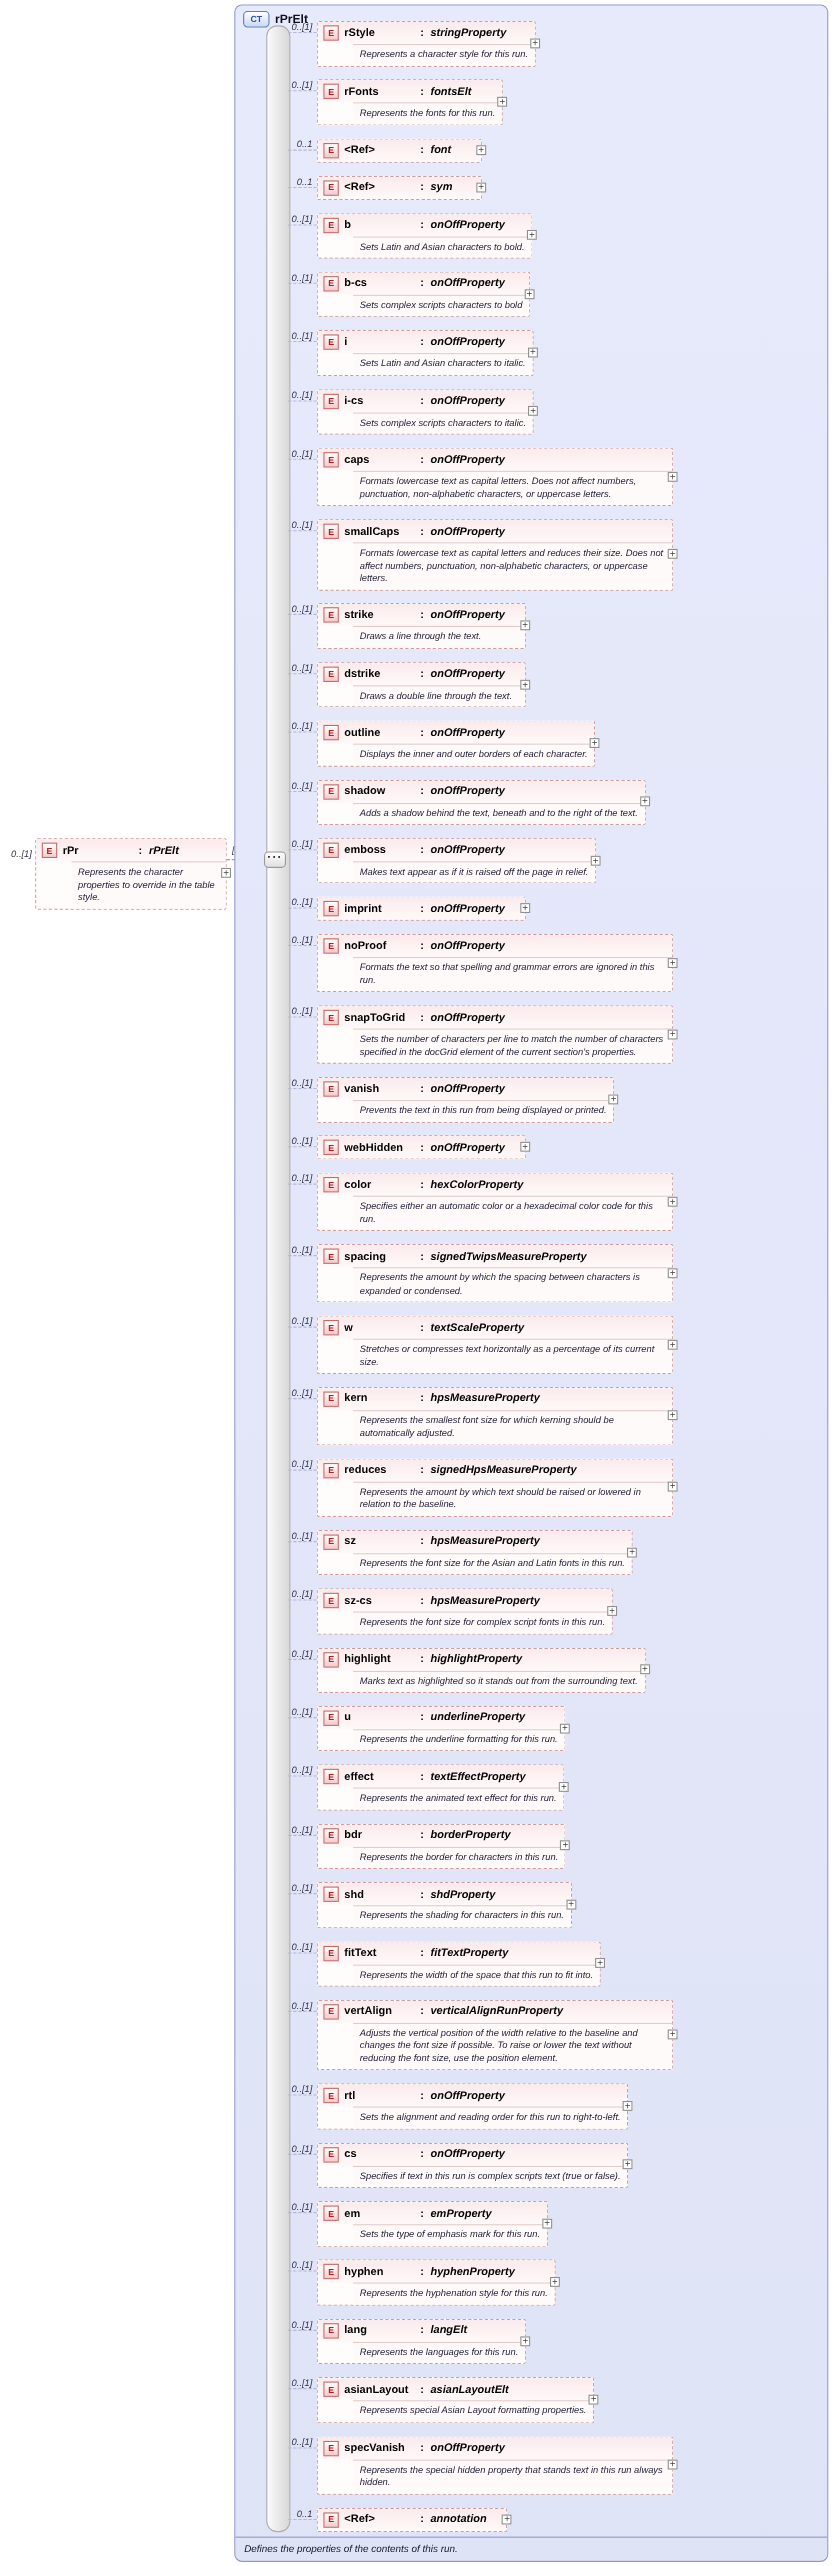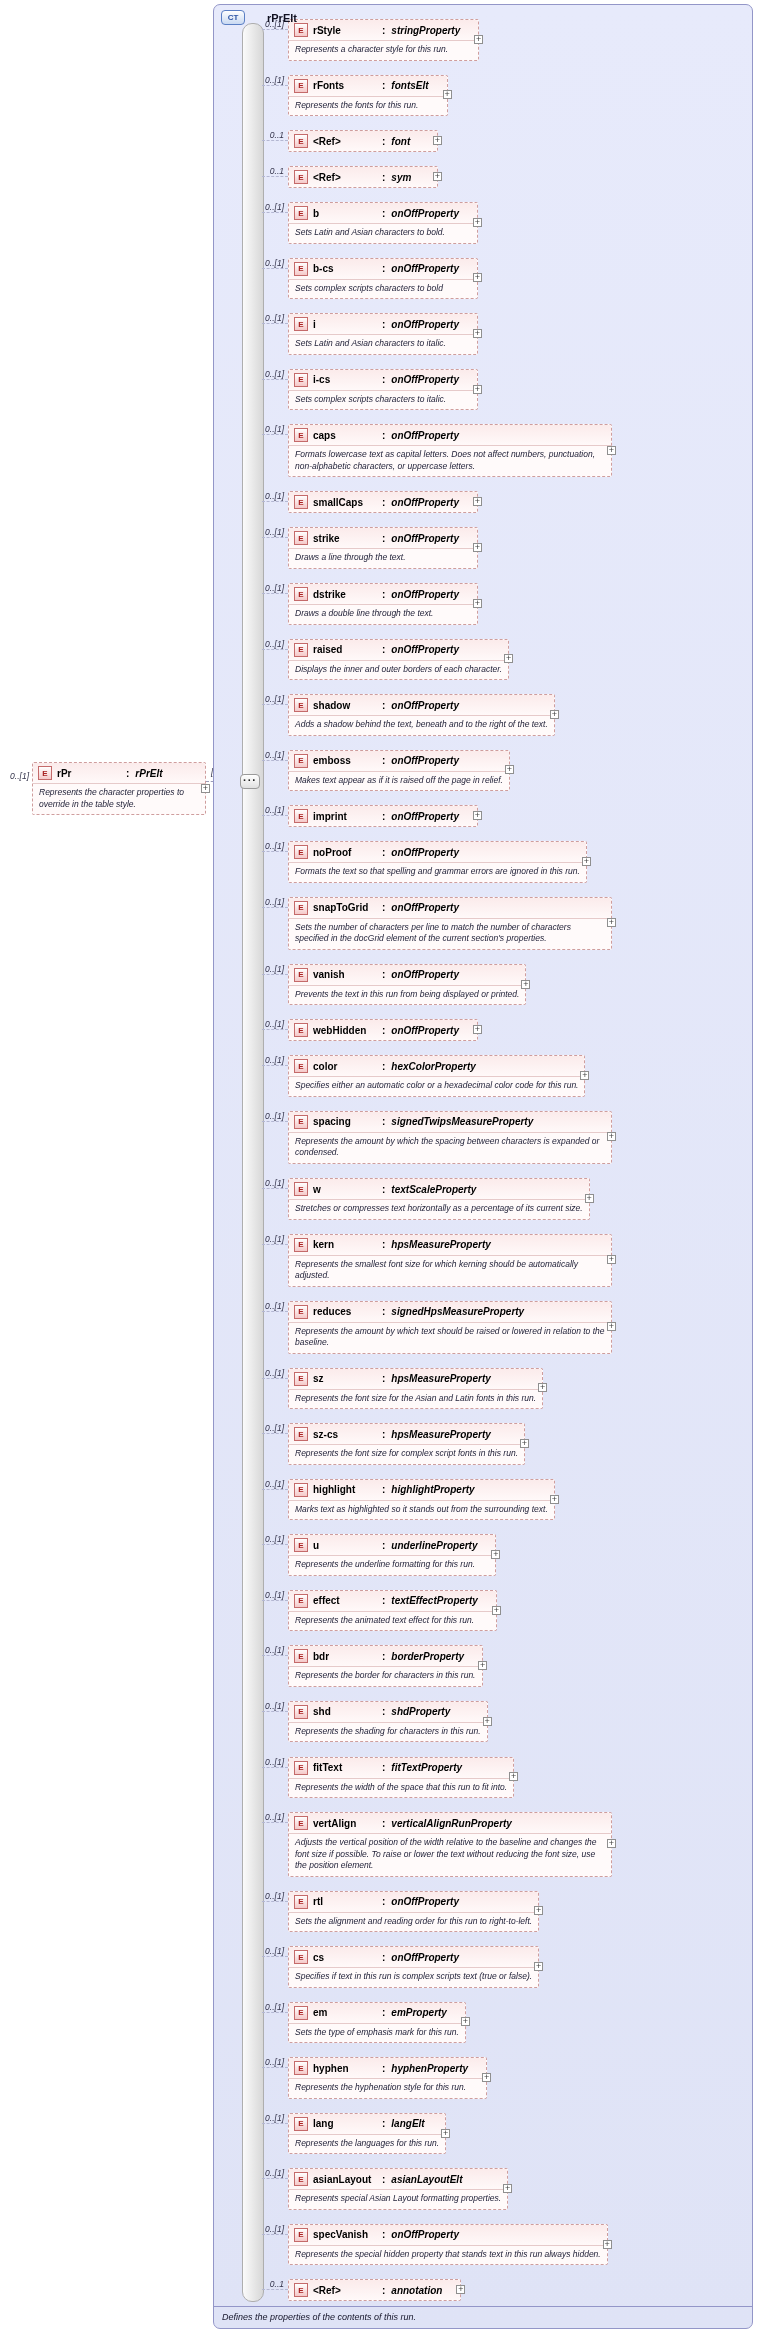--- a/index.html
+++ b/index.html
@@ -9,7 +9,7 @@
   
   .ct-box{position:absolute;left:213px;top:4px;width:540px;height:2325px;box-sizing:border-box;
           background:linear-gradient(#e7eafb,#dfe3f6);border:1px solid #9396c8;border-radius:7px;}
-  .ct-header{position:absolute;top:5px;left:7px;display:flex;align-items:center;gap:22px;z-index:3;}
+  .ct-header{position:absolute;top:5px;left:7px;display:flex;align-items:center;gap:5px;z-index:3;}
   .ct-badge{display:inline-flex;align-items:center;justify-content:center;width:22px;height:13px;
             border:1px solid #5b7fc4;border-radius:4px;background:linear-gradient(#ffffff,#c9d9f2);
             color:#2d55a5;font-size:8px;font-weight:bold;}

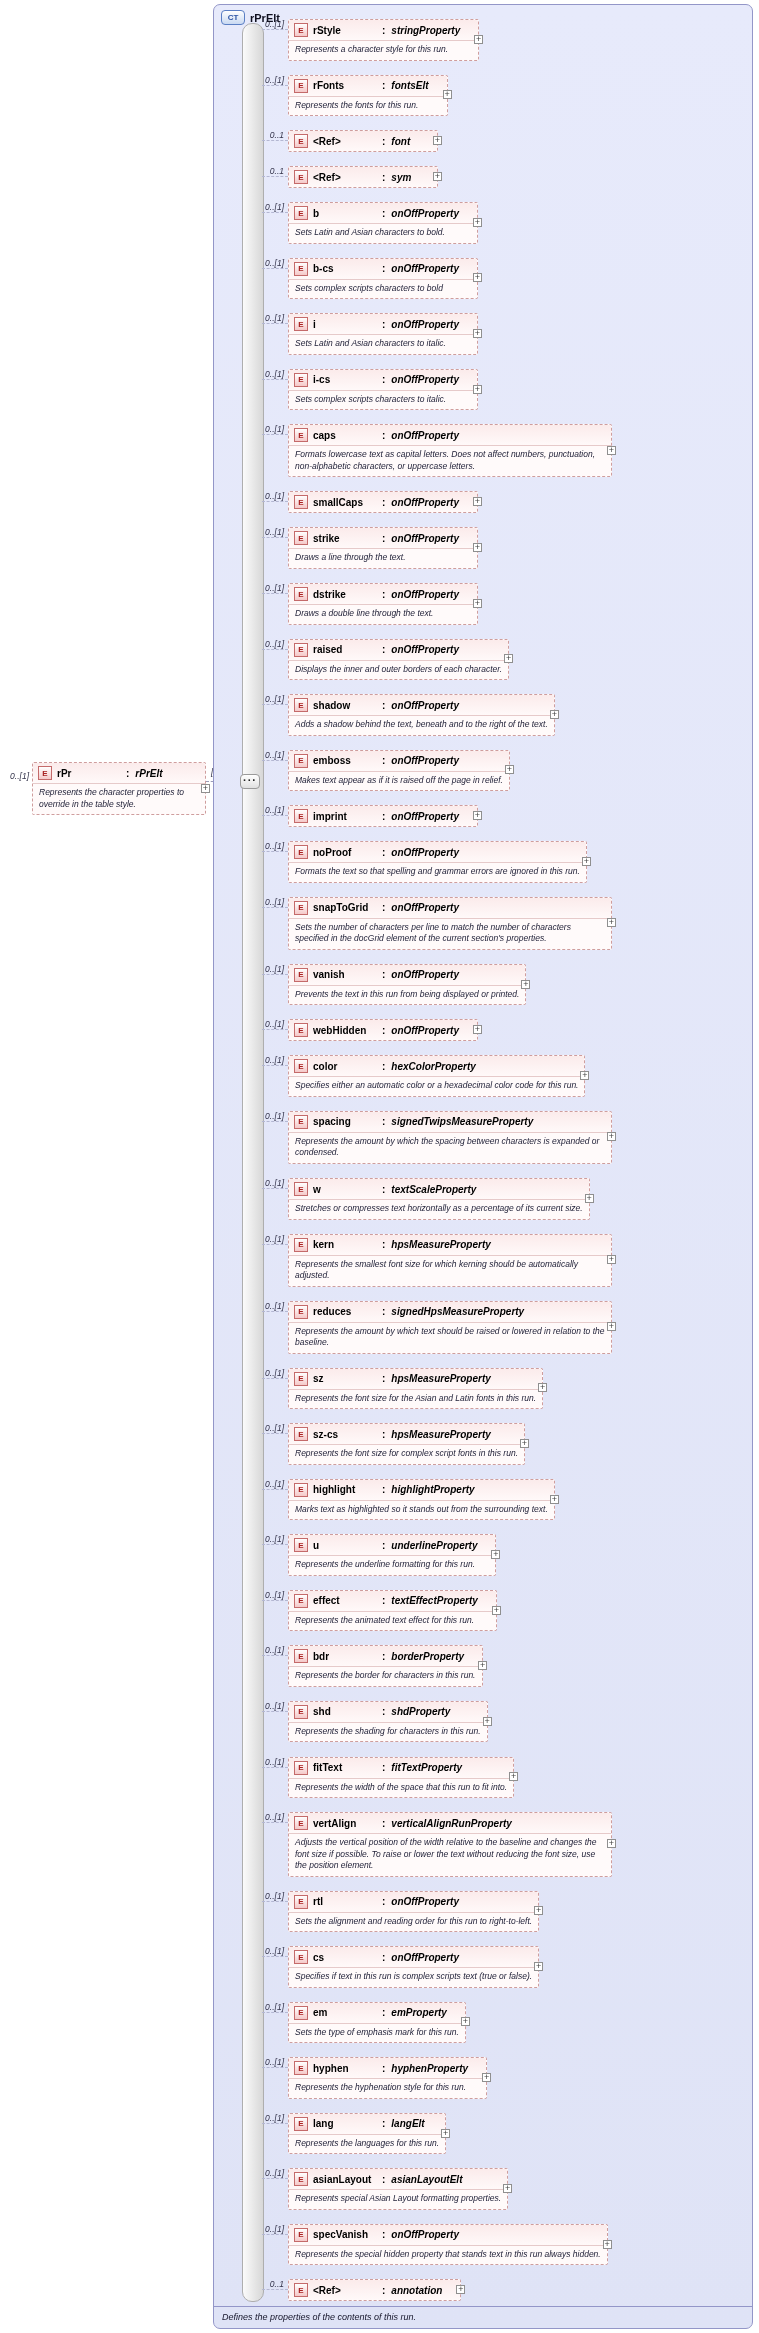--- a/index.html
+++ b/index.html
@@ -43,7 +43,7 @@
   .elem-colon::before{content:":";}
   .elem-type{font-size:10px;font-weight:bold;color:#000;white-space:nowrap;padding-right:2px;font-style:italic;}
   .elem-desc{border-top:1px solid #e6caca;padding:3px 6px 4px 6px;font-size:8.5px;font-style:italic;
-             color:#23233a;line-height:11.5px;background:#fffafa;}
+             color:#23233a;line-height:11.5px;background:#fffafa;margin-left:32px;}
   .elem-desc:empty{display:none;}
   .expand{position:absolute;right:-5px;top:50%;margin-top:-5px;width:9px;height:9px;box-sizing:border-box;
           border:1px solid #8f8f8f;background:#ffffff;color:#444;font-size:9px;line-height:7px;

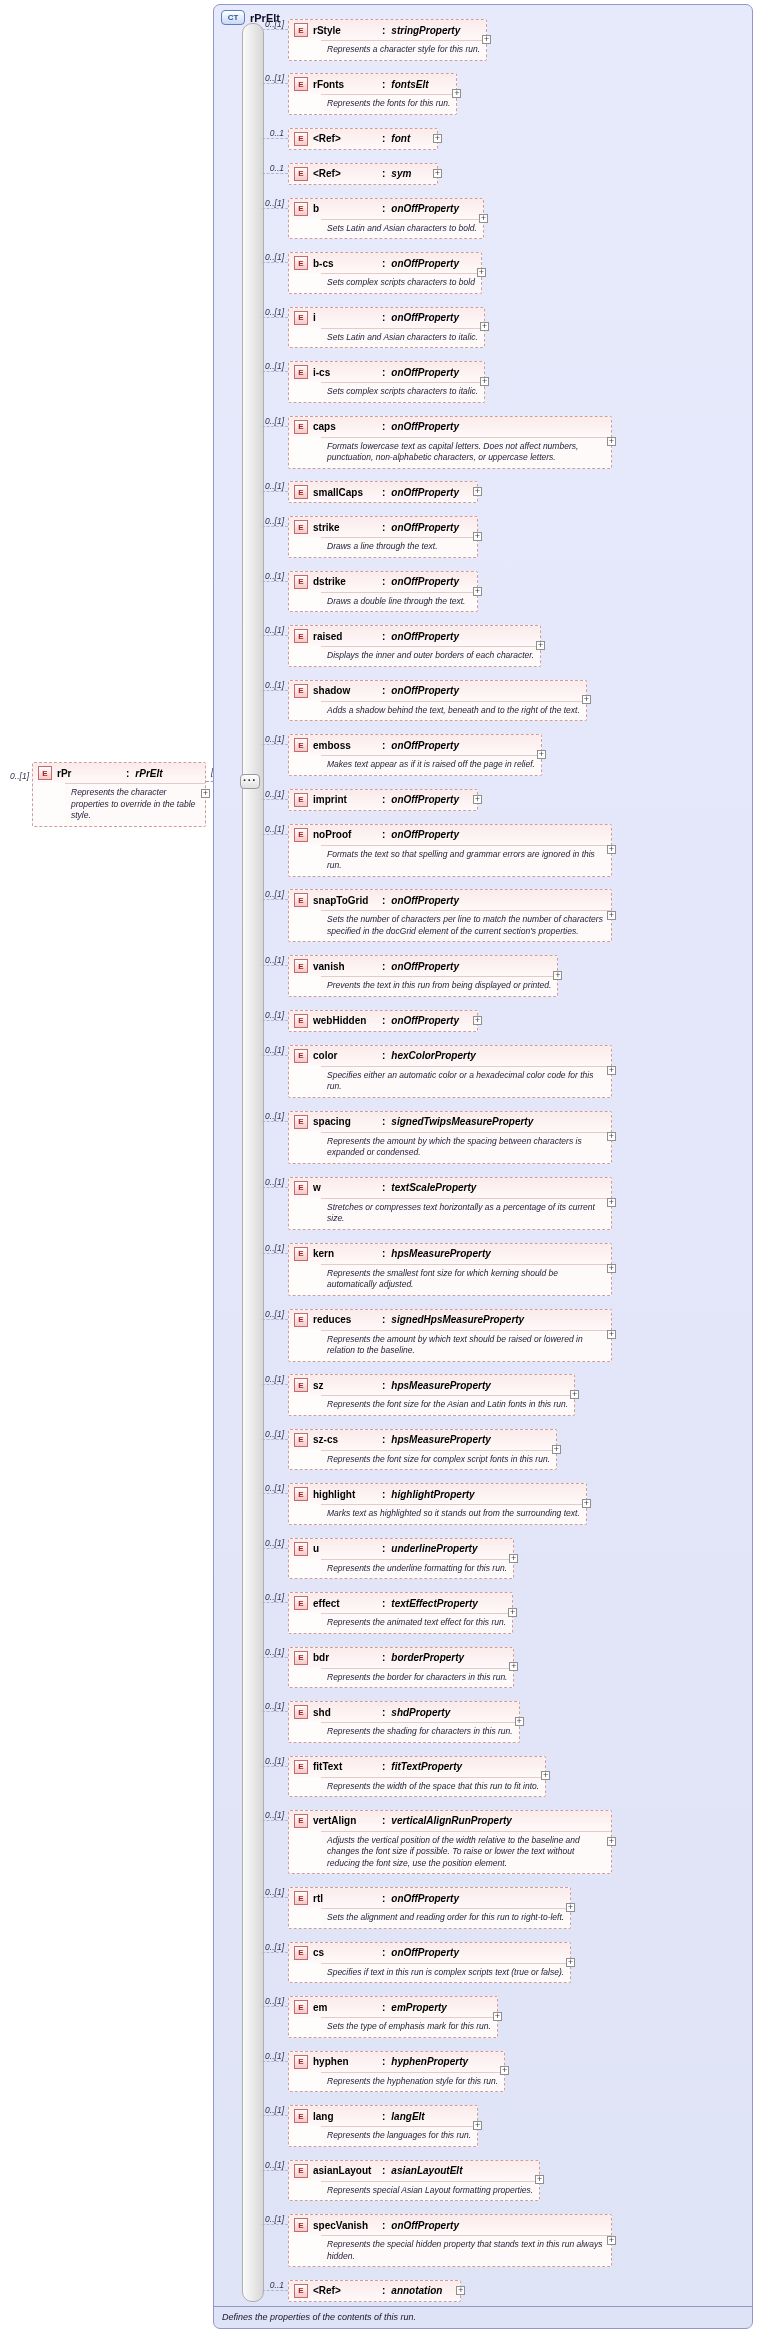--- a/index.html
+++ b/index.html
@@ -219,6 +219,7 @@
         <span class="elem-type">onOffProperty</span>
         <span class="expand"></span>
       </div>
+      <div class="elem-desc">Formats lowercase text as capital letters and reduces their size. Does not affect numbers, punctuation, non-alphabetic characters, or uppercase letters.</div>
     </div>
   </div>
         <div class="row">

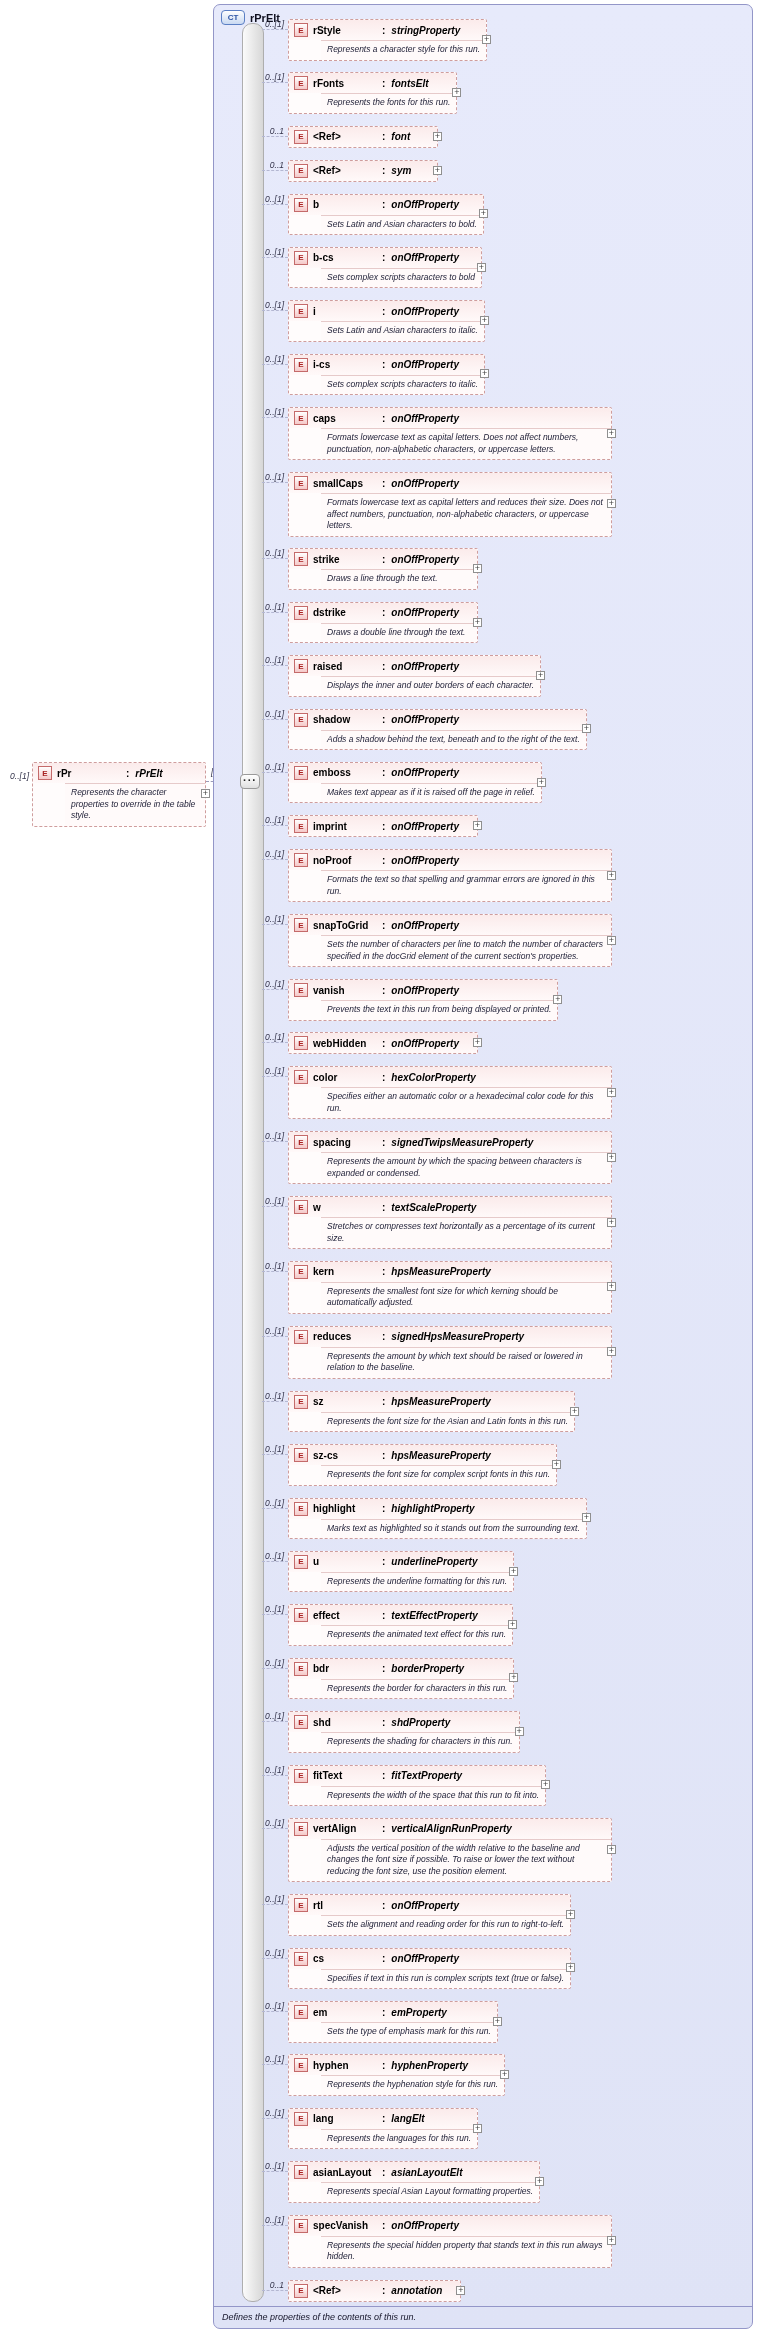--- a/index.html
+++ b/index.html
@@ -253,7 +253,7 @@
     <div class="elem">
       <div class="elem-header">
         <span class="e-badge">E</span>
-        <span class="elem-name">raised</span>
+        <span class="elem-name">outline</span>
         <span class="elem-colon"></span>
         <span class="elem-type">onOffProperty</span>
         <span class="expand"></span>

